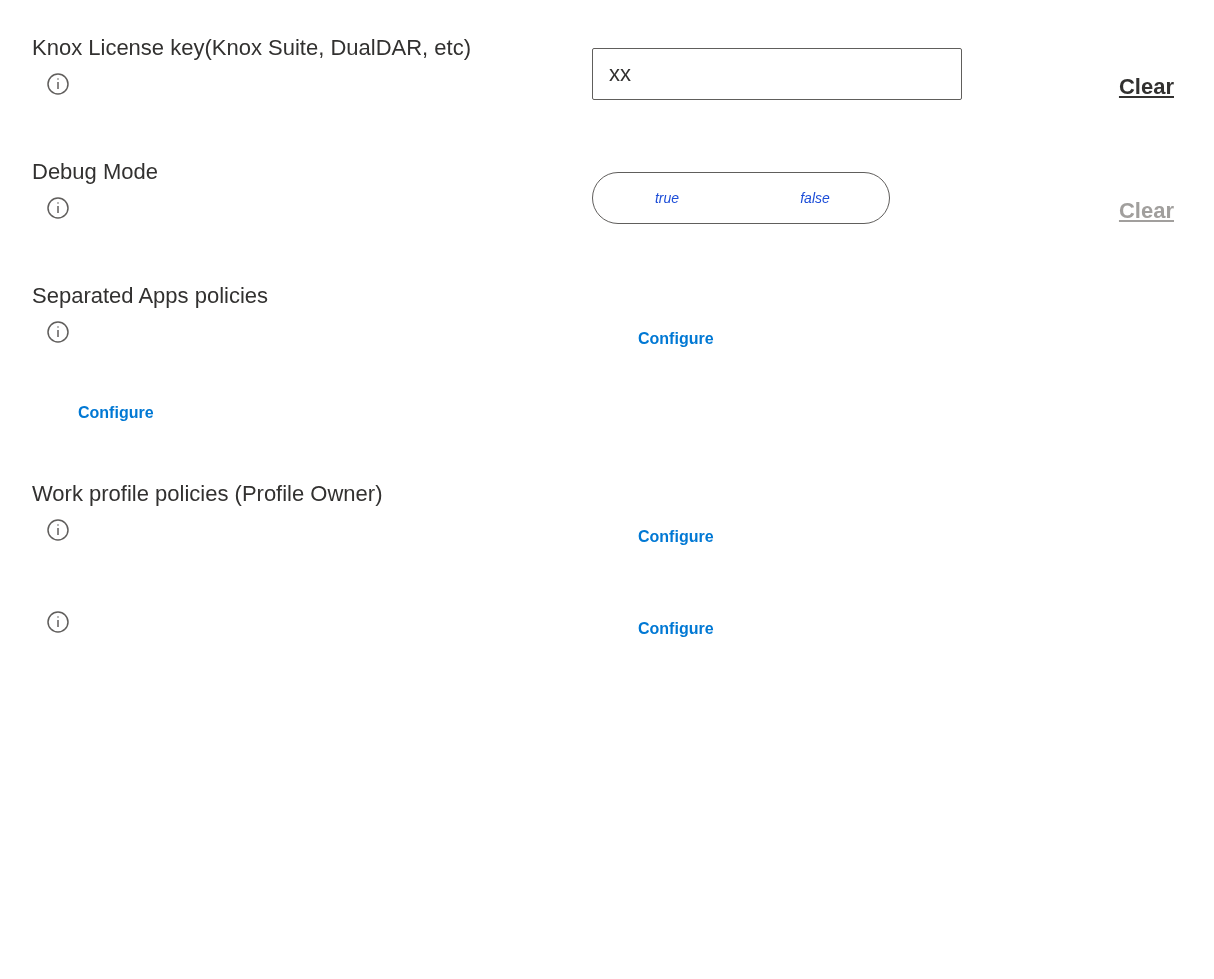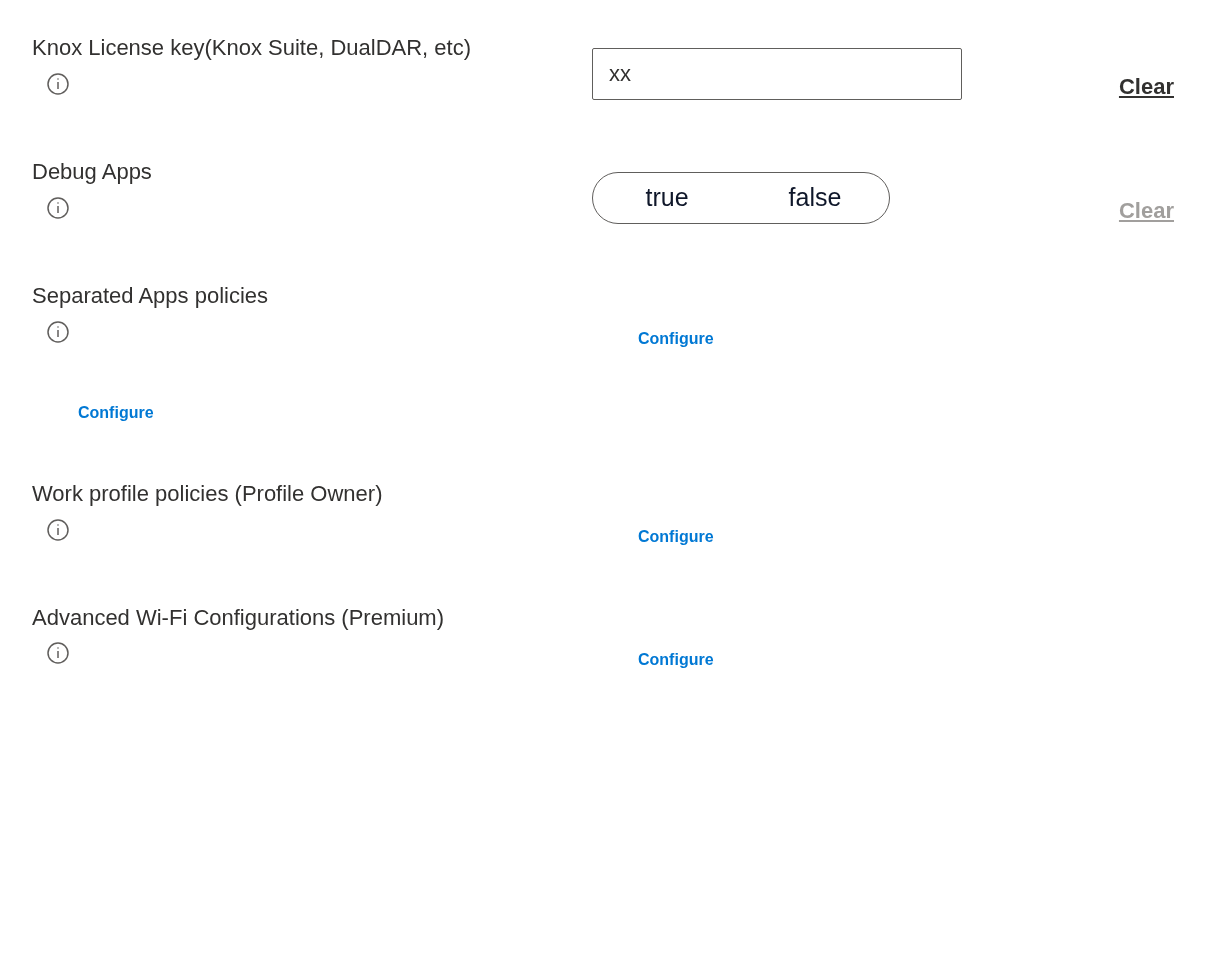--- a/index.html
+++ b/index.html
@@ -132,7 +132,7 @@
 
 <div class="setting-row">
   <div class="label-column">
-    <div class="label-text">Debug Apps</div>
+    <div class="label-text">Debug Mode</div>
     <span class="info-icon">
       <svg viewBox="0 0 24 24" fill="none" stroke="#605e5c" stroke-width="1.5">
         <circle cx="12" cy="12" r="10"></circle>

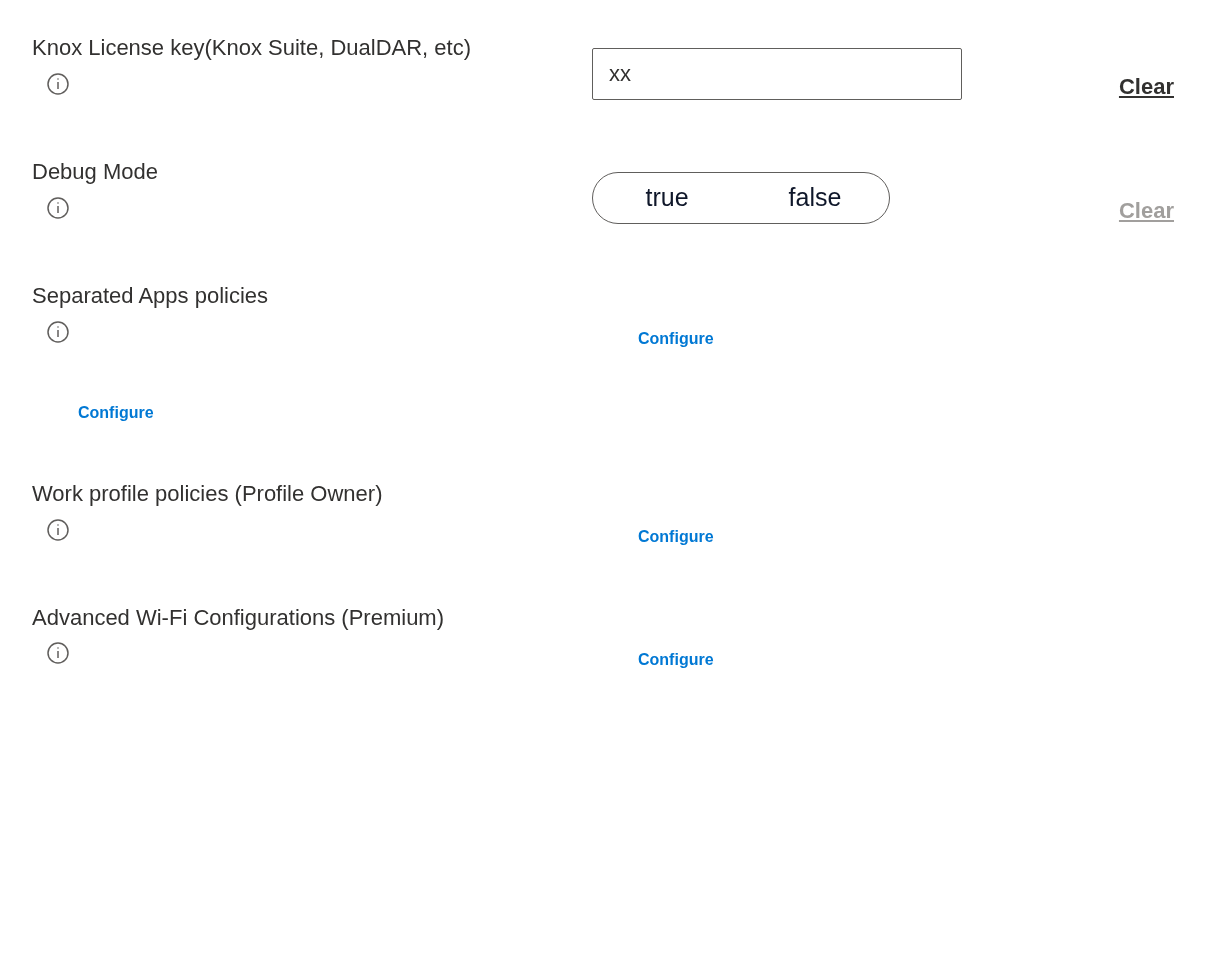--- a/index.html
+++ b/index.html
@@ -73,12 +73,13 @@
       align-items: center;
       justify-content: center;
       width: 148px;
-      font-size: 25px;
-      color: #0f172a;
+      font-size: 14px;
+      color: #1d4ed8;
       cursor: pointer;
       background: transparent;
       border: none;
       font-family: inherit;
+      font-style: italic;
     }
     .clear-button {
       font-size: 22px;

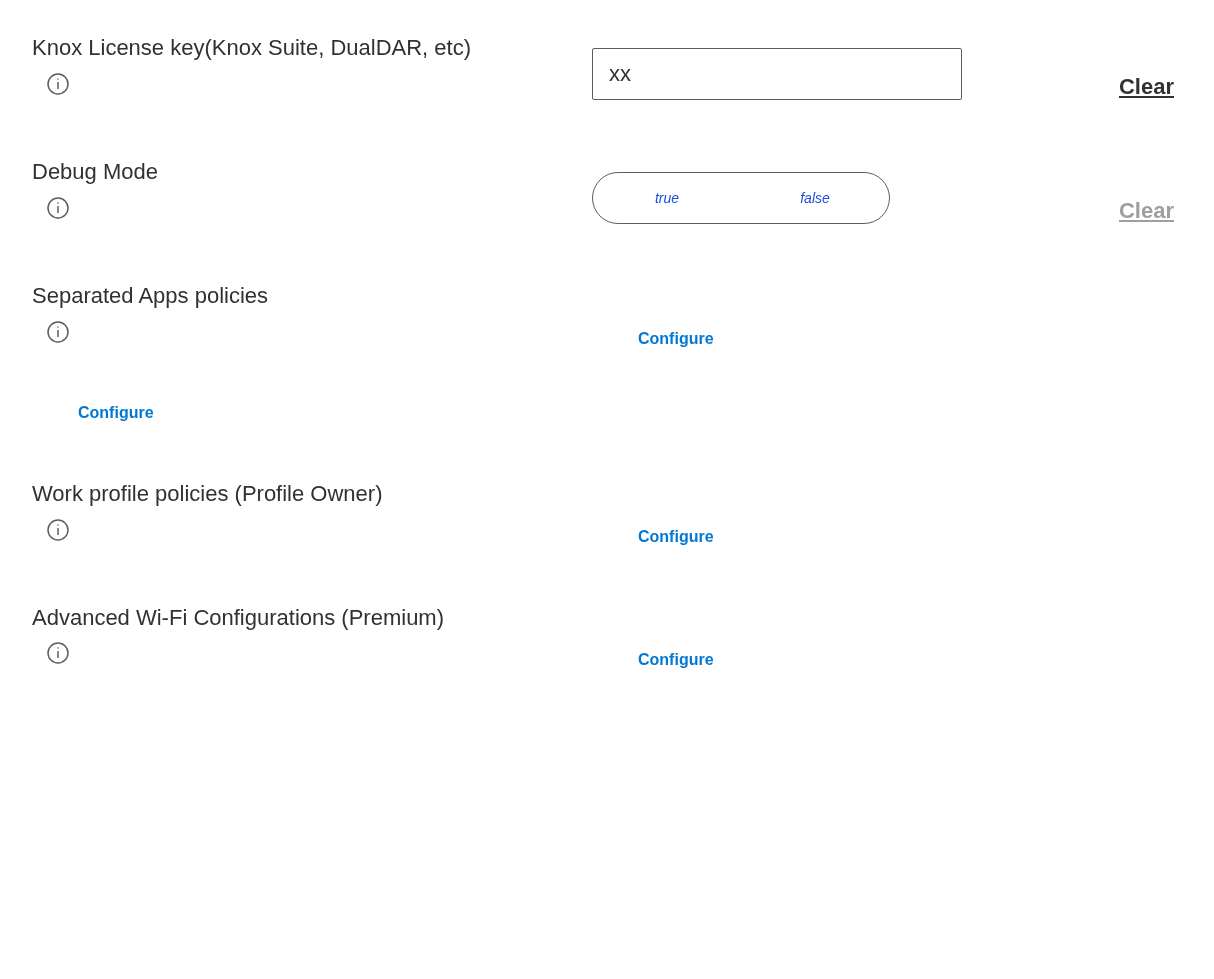--- a/index.html
+++ b/index.html
@@ -196,7 +196,6 @@
 
 <div class="setting-row">
   <div class="label-column">
-    <div class="label-text">Advanced Wi-Fi Configurations (Premium)</div>
     <span class="info-icon">
       <svg viewBox="0 0 24 24" fill="none" stroke="#605e5c" stroke-width="1.5">
         <circle cx="12" cy="12" r="10"></circle>

